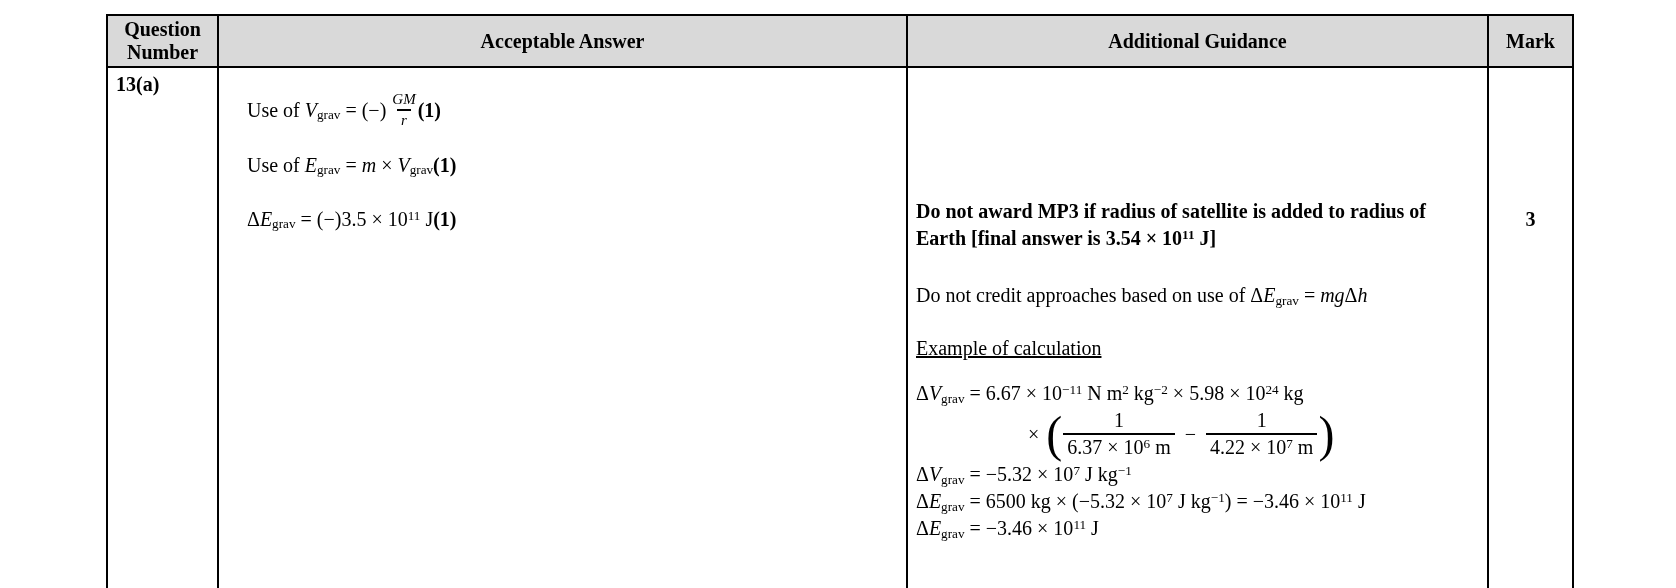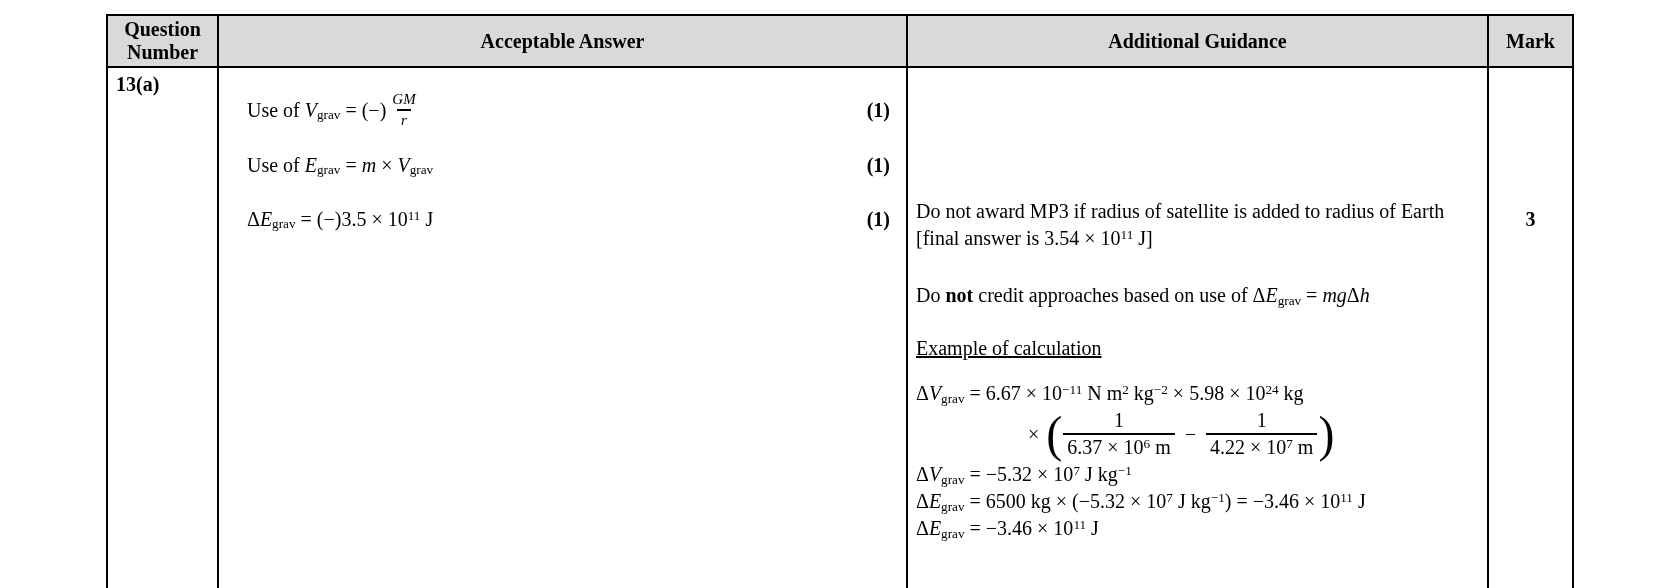--- a/index.html
+++ b/index.html
@@ -25,7 +25,7 @@
 
   
   .a-cell { padding:18px 16px 0 28px; font-size:20px; }
-  .answer-line { display:flex; justify-content:space-between; align-items:center; white-space:nowrap; }
+  .answer-line { display:flex; align-items:center; white-space:nowrap; }
   .answer-line.line1 { min-height:48px; margin-bottom:14px; }
   .answer-line.line2 { min-height:30px; margin-bottom:24px;margin-top:16px; }
   .answer-line.line3 { min-height:30px; }

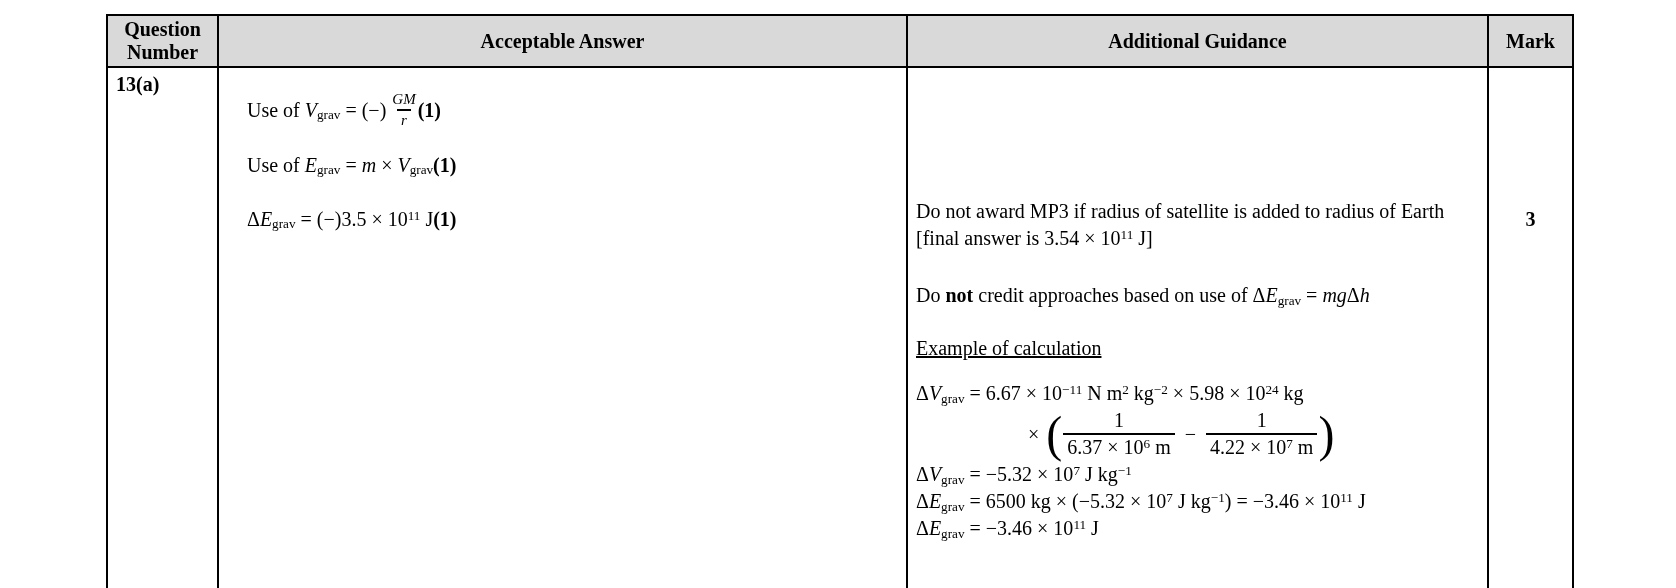--- a/index.html
+++ b/index.html
@@ -40,7 +40,7 @@
 
   
   .g-cell { padding:130px 8px 0 8px; font-size:20px; line-height:27px; overflow:hidden; }
-  .g-para1 { max-width:548px; }
+  .g-para1 { max-width:548px;font-weight:bold; }
   .g-para2 { margin-top:30px; white-space:nowrap; }
   .g-example { margin-top:26px; text-decoration:underline;font-family:Liberation Serif, serif; }
   .calc { margin-top:18px; }

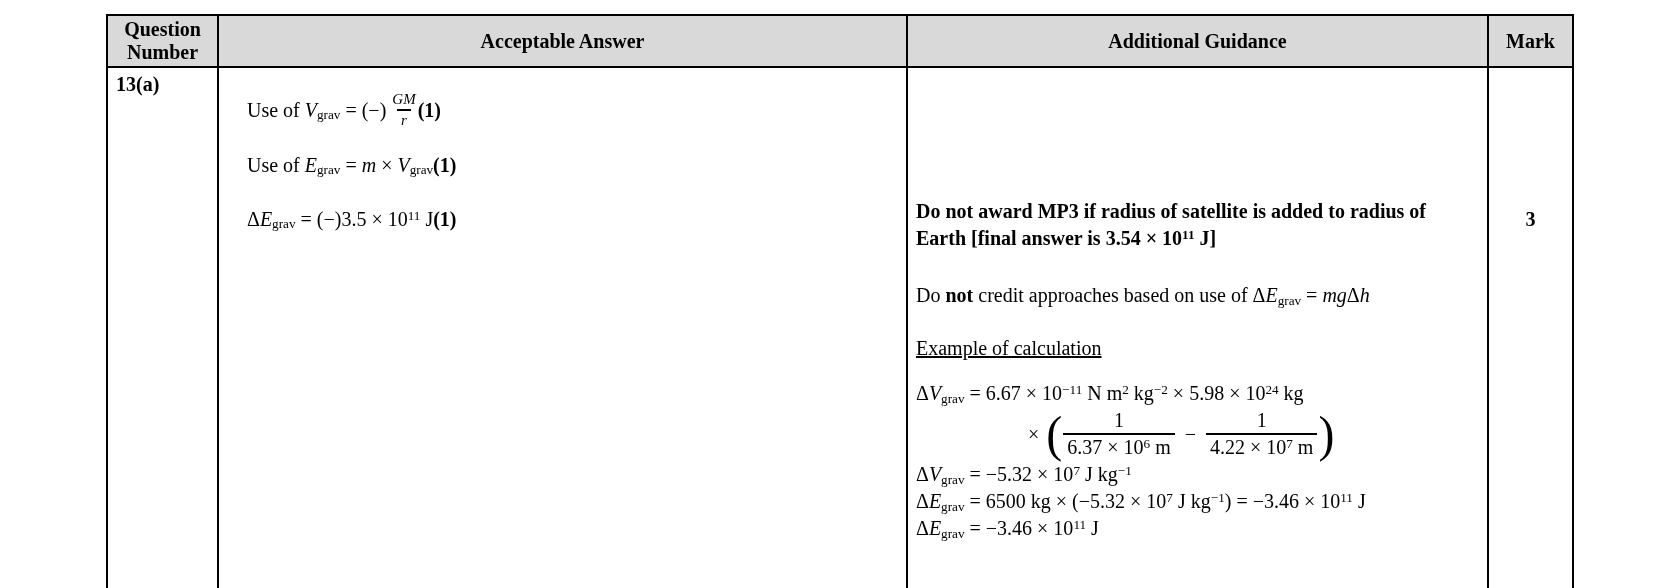--- a/index.html
+++ b/index.html
@@ -56,7 +56,7 @@
   sup { font-size:0.66em; line-height:0; position:relative; vertical-align:baseline; top:-0.45em; }
   sub { font-size:0.66em; line-height:0; position:relative; vertical-align:baseline; top:0.22em; }
   i { font-style:italic; }
-  b { font-weight:bold; }
+  b { font-weight:normal; }
 </style>
 </head>
 <body>

